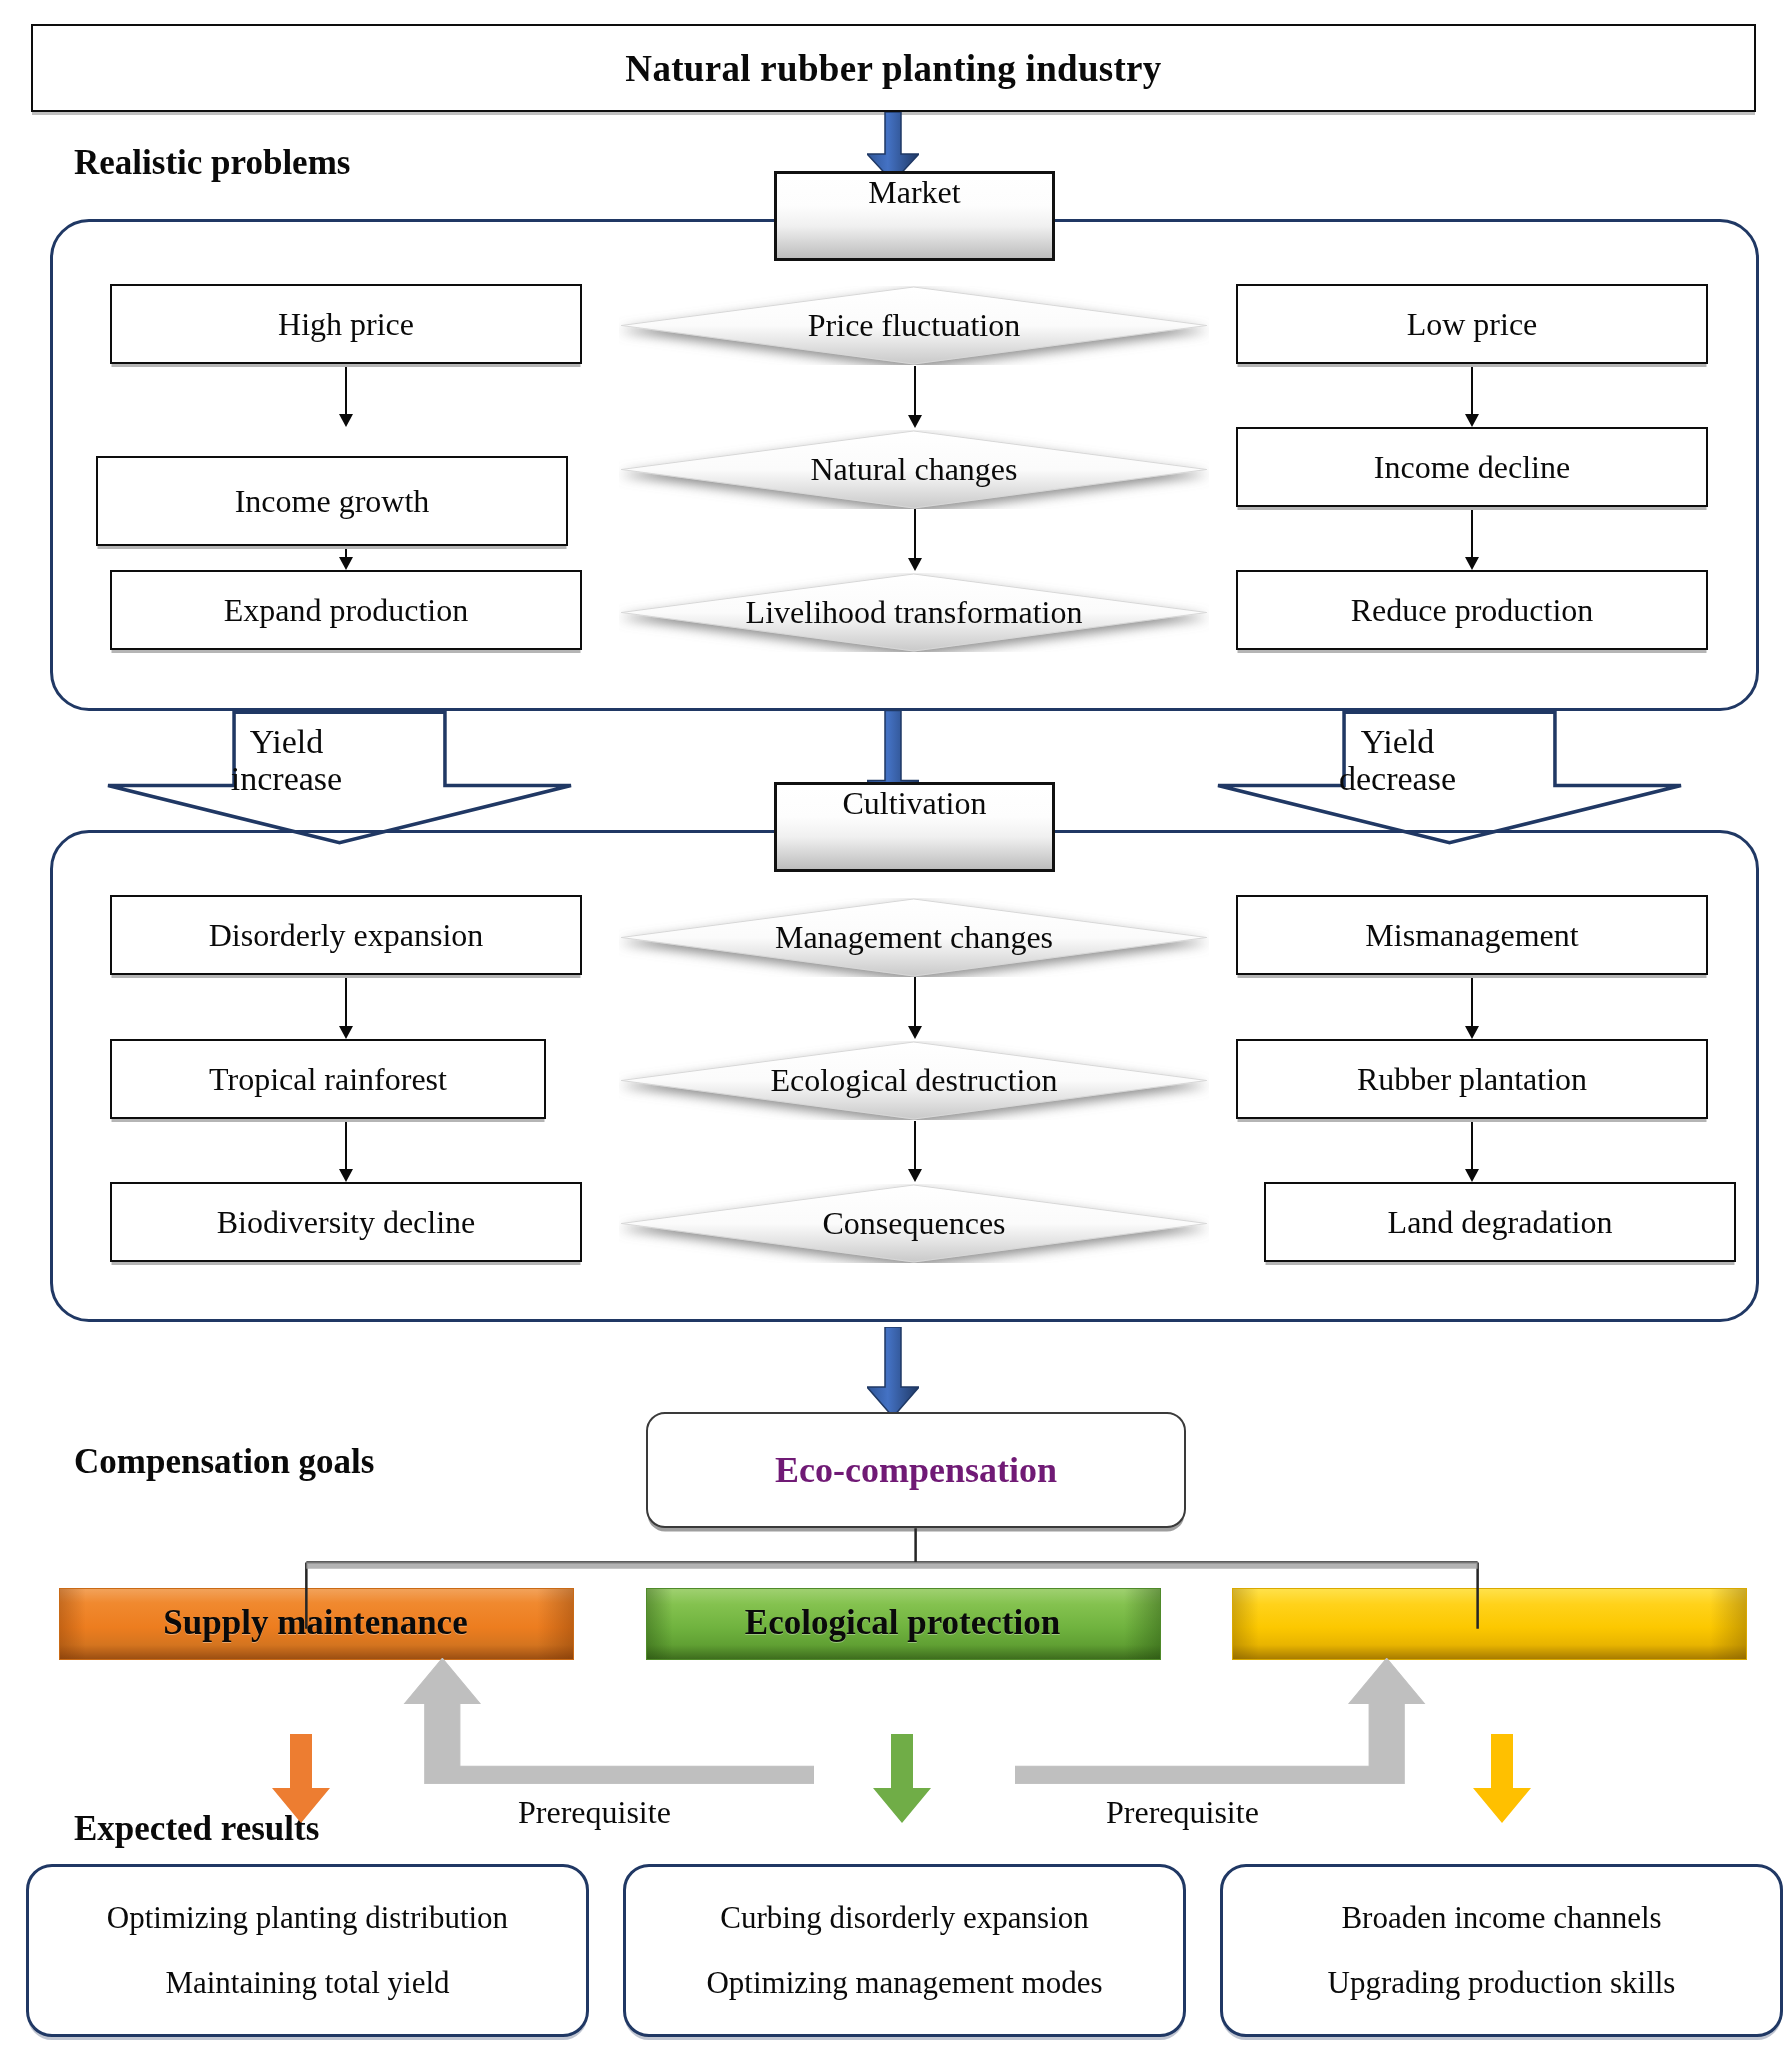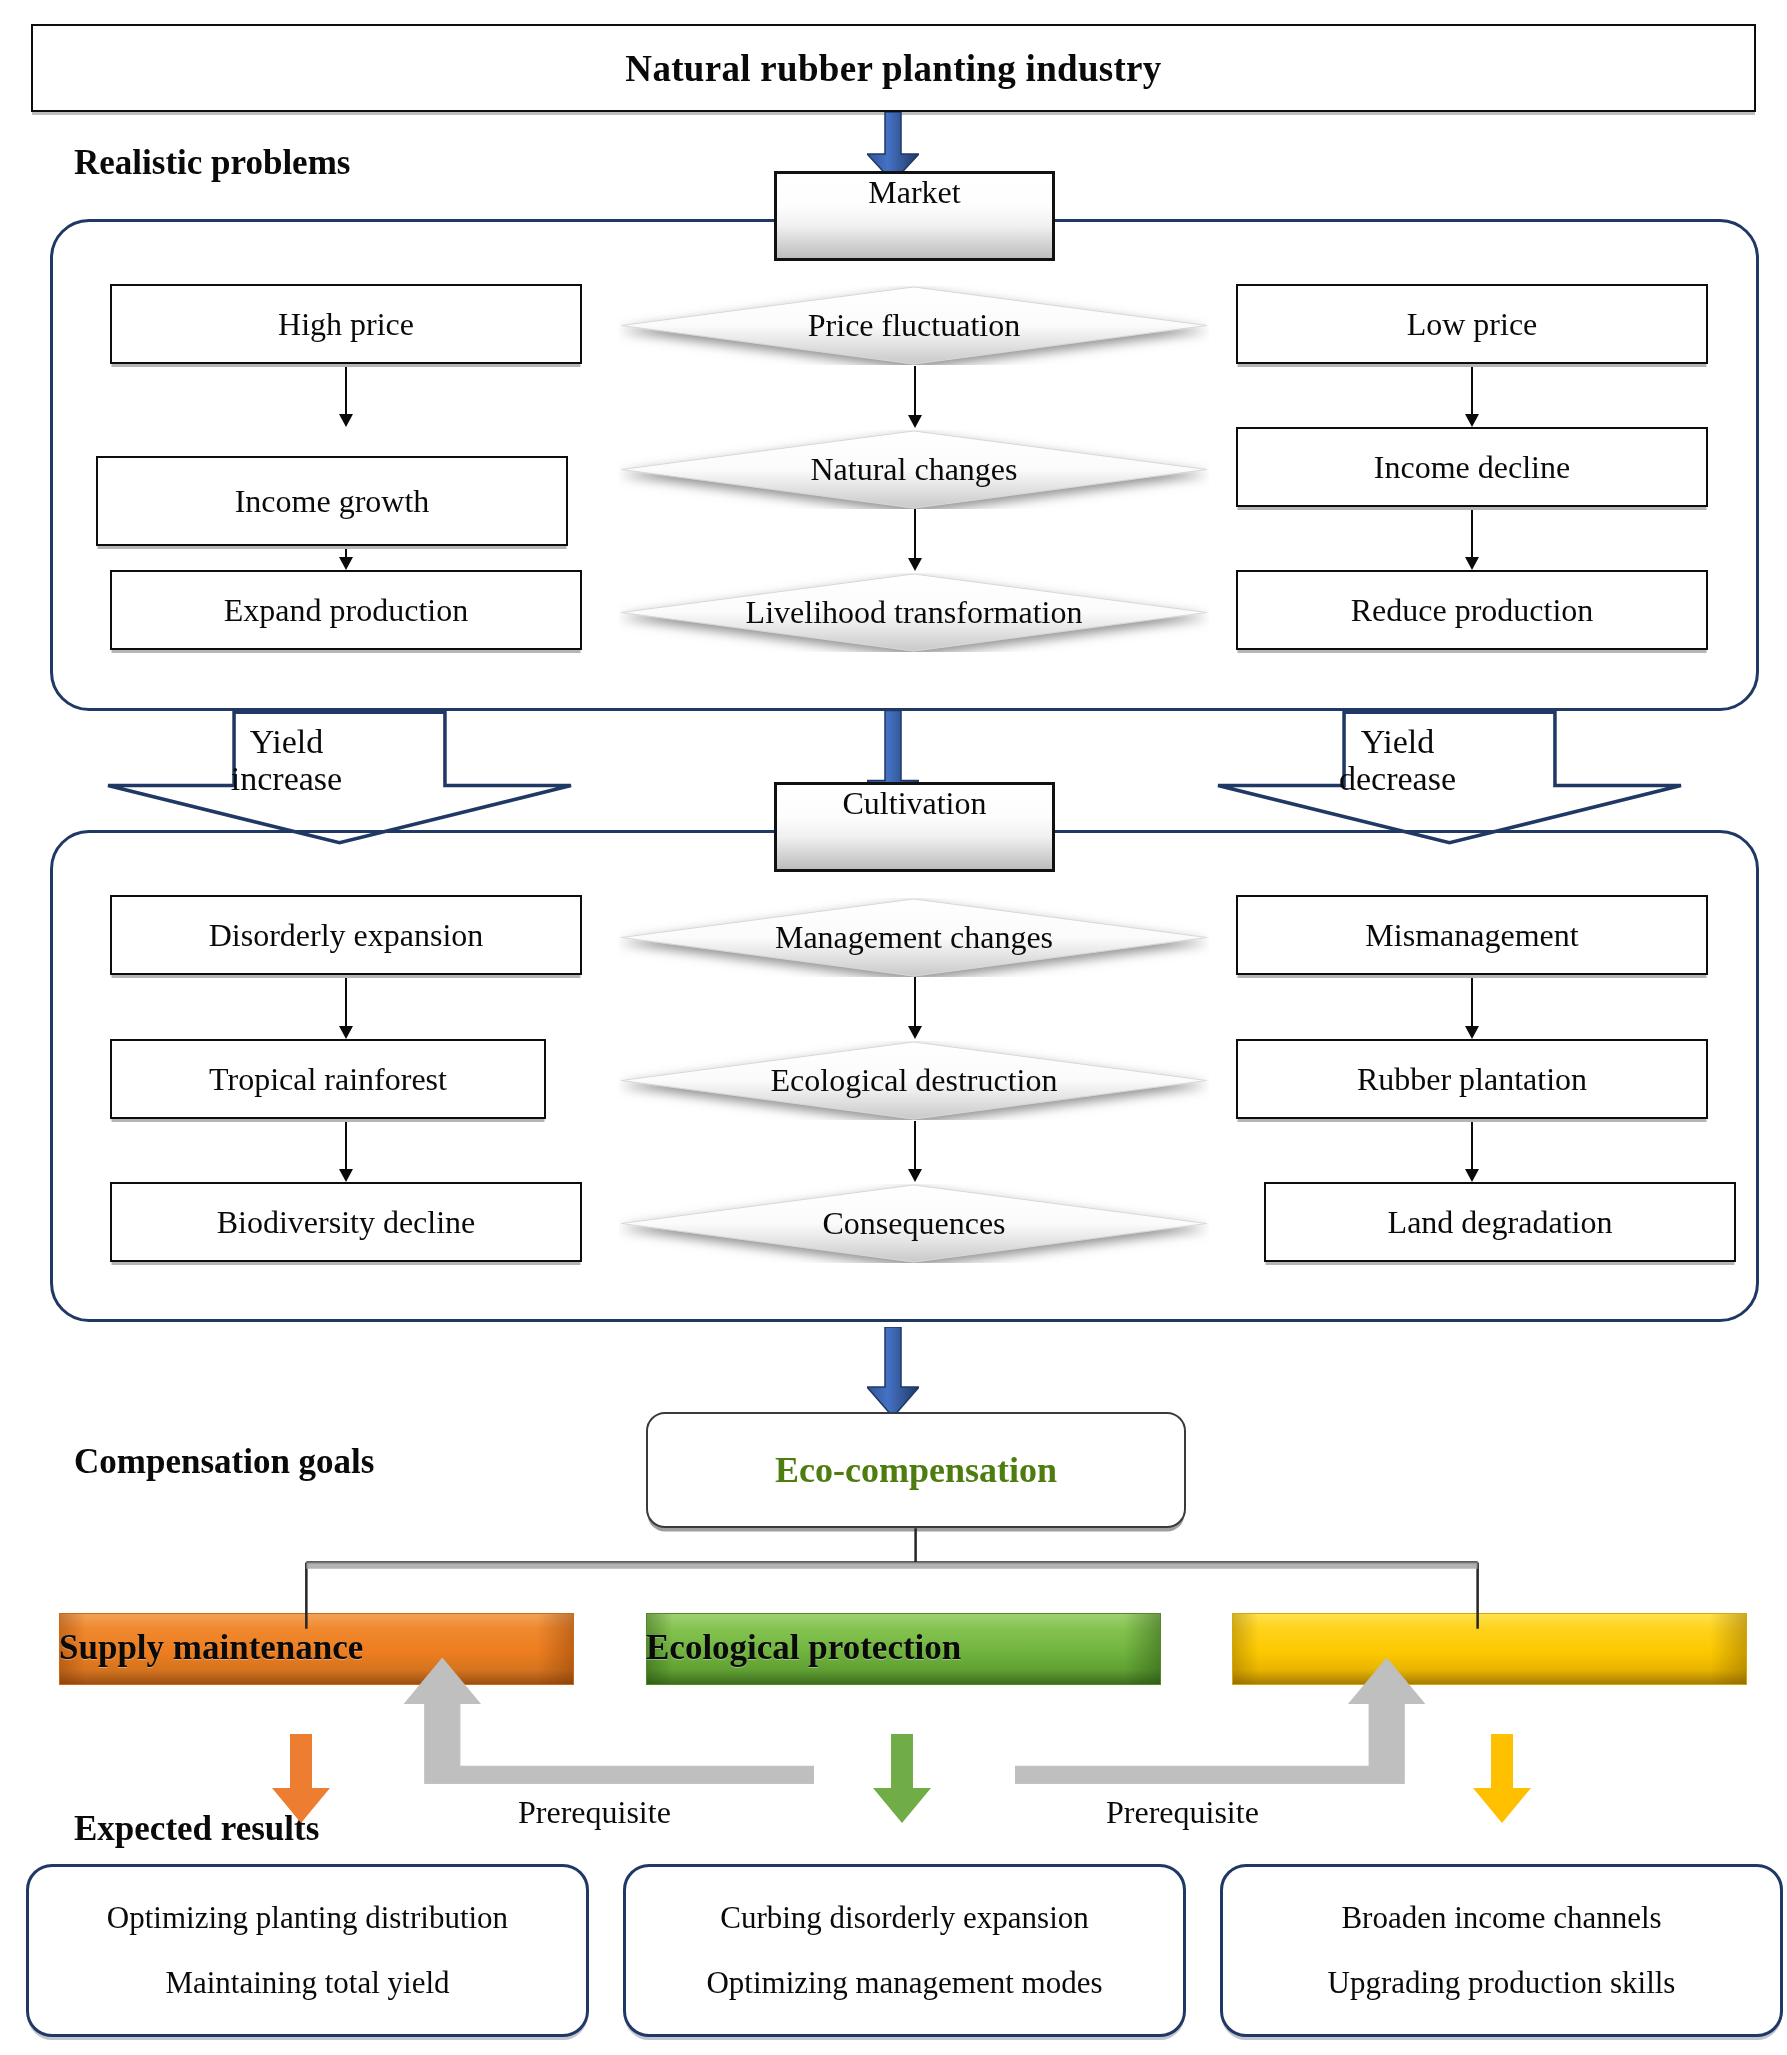--- a/index.html
+++ b/index.html
@@ -84,7 +84,7 @@
     display:flex;align-items:center;justify-content:center;
     box-shadow:0 5px 0 -1.5px #9e9e9e;
   }
-  .eco-box span{font-size:36px;font-weight:bold;color:#4d7c0f;white-space:nowrap;}
+  .eco-box span{font-size:36px;font-weight:bold;color:#701a75;white-space:nowrap;}
 
   
   .goal{

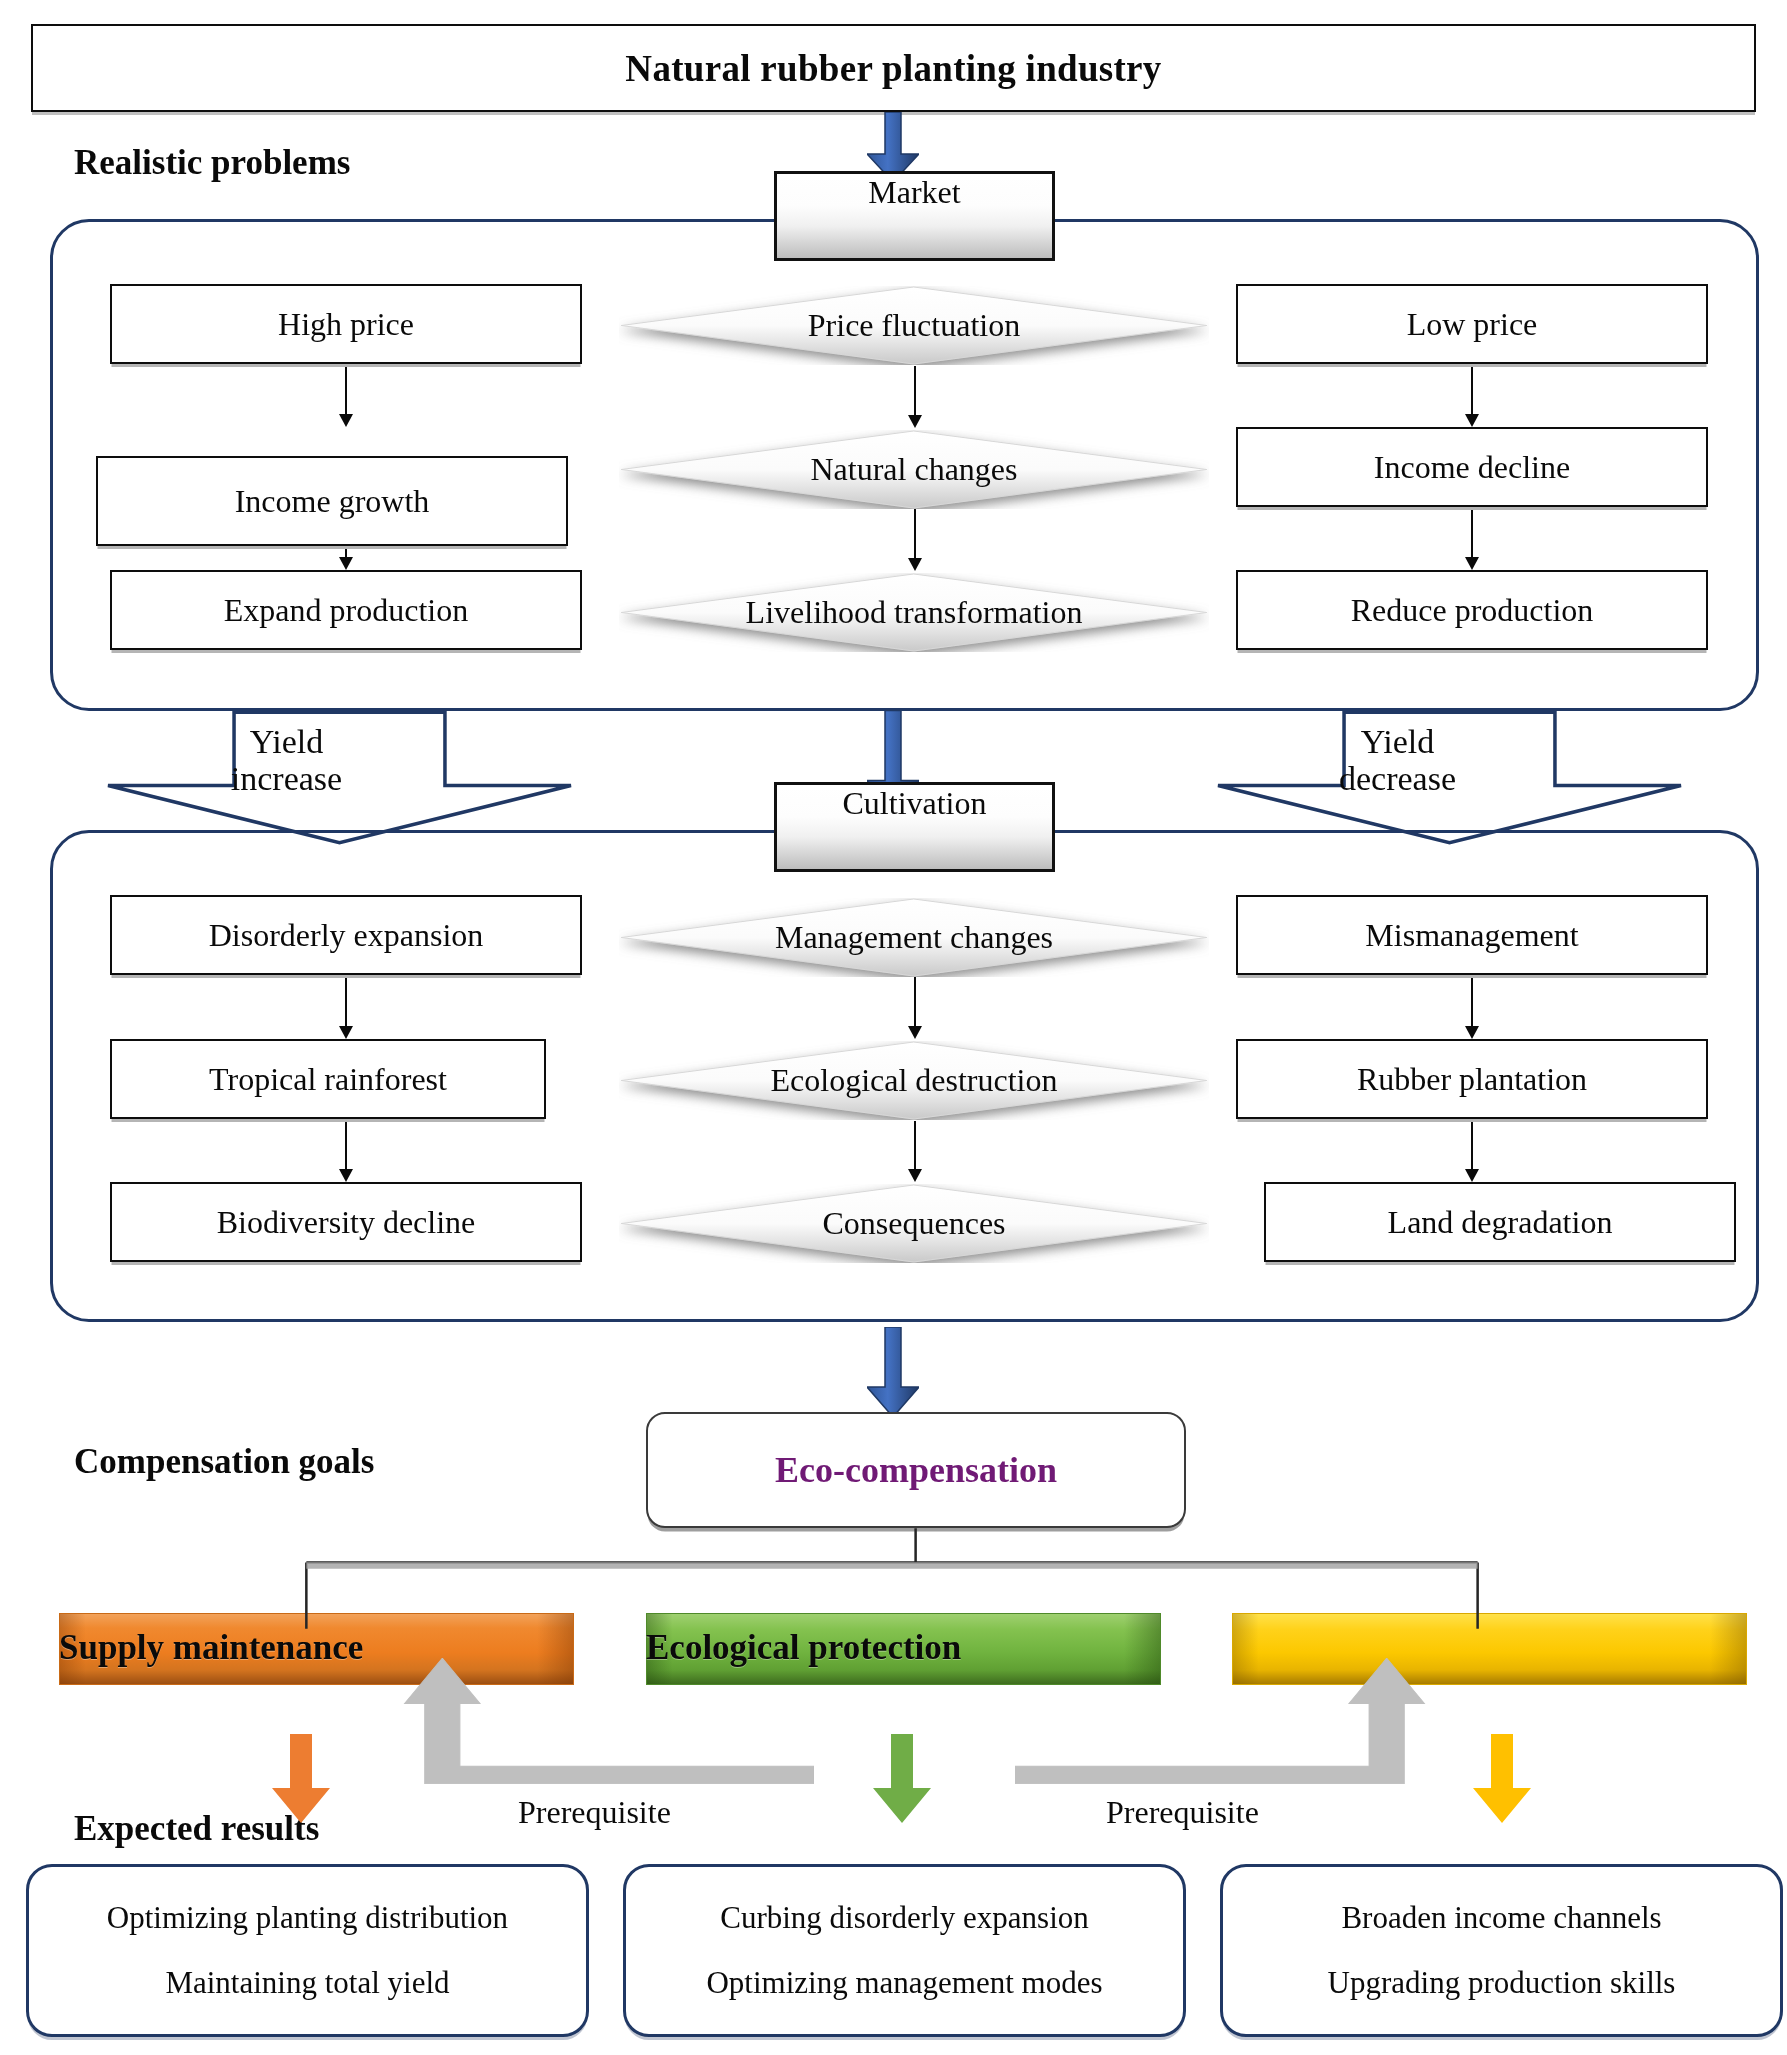--- a/index.html
+++ b/index.html
@@ -88,8 +88,8 @@
 
   
   .goal{
-    display:flex;align-items:center;
-    position:absolute;box-sizing:border-box;margin-top:25px;
+    display:flex;align-items:center;justify-content:center;
+    position:absolute;box-sizing:border-box;
   }
   .goal .face{
     position:absolute;left:0;top:0;width:100%;height:100%;

